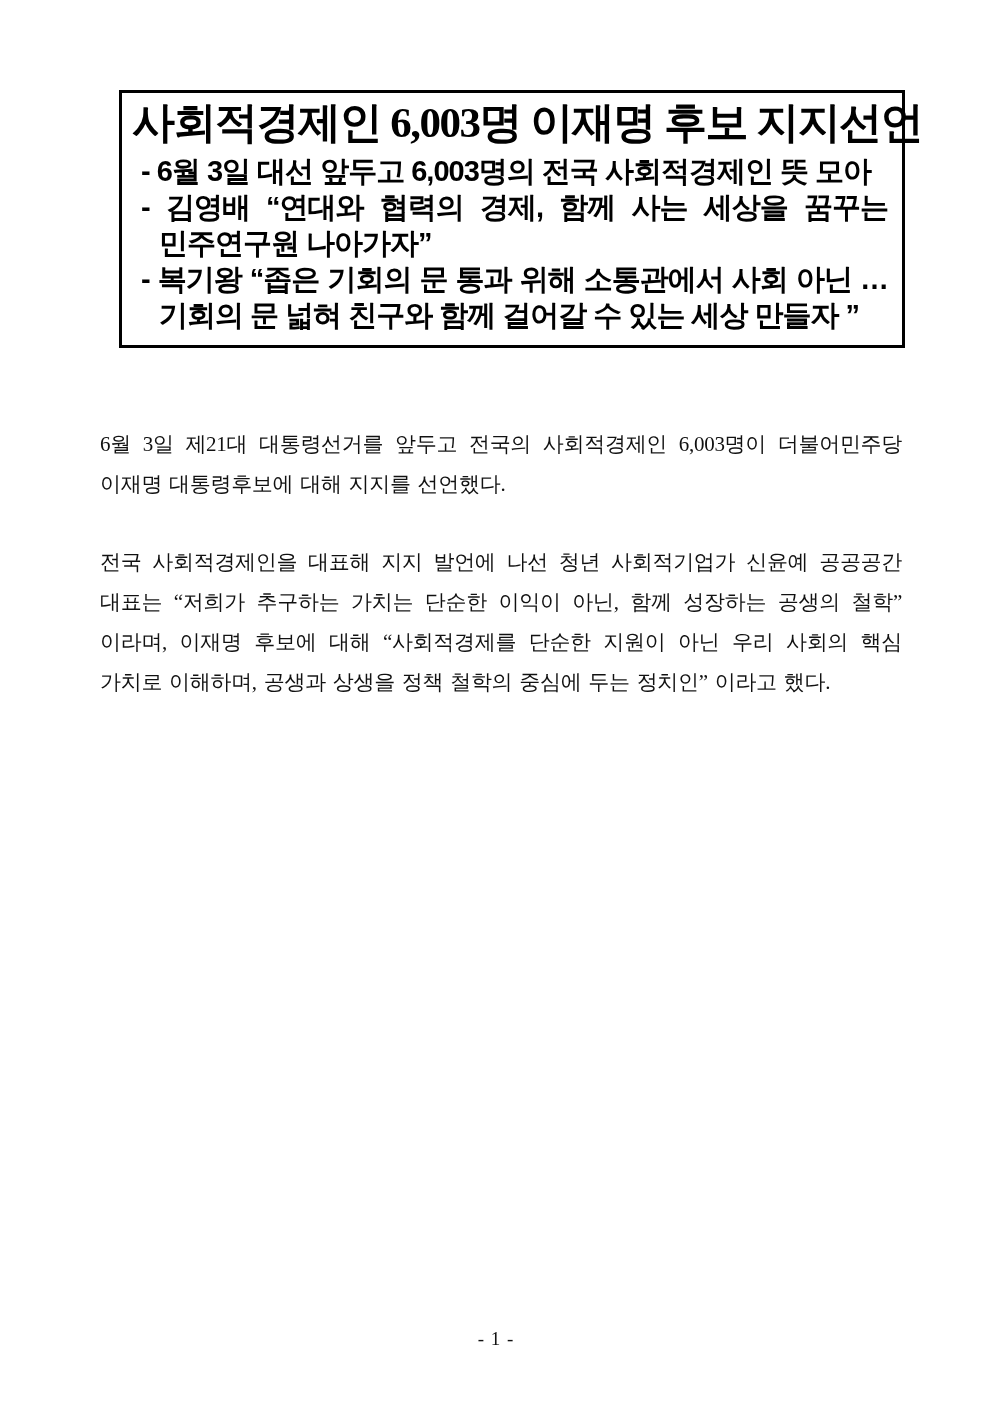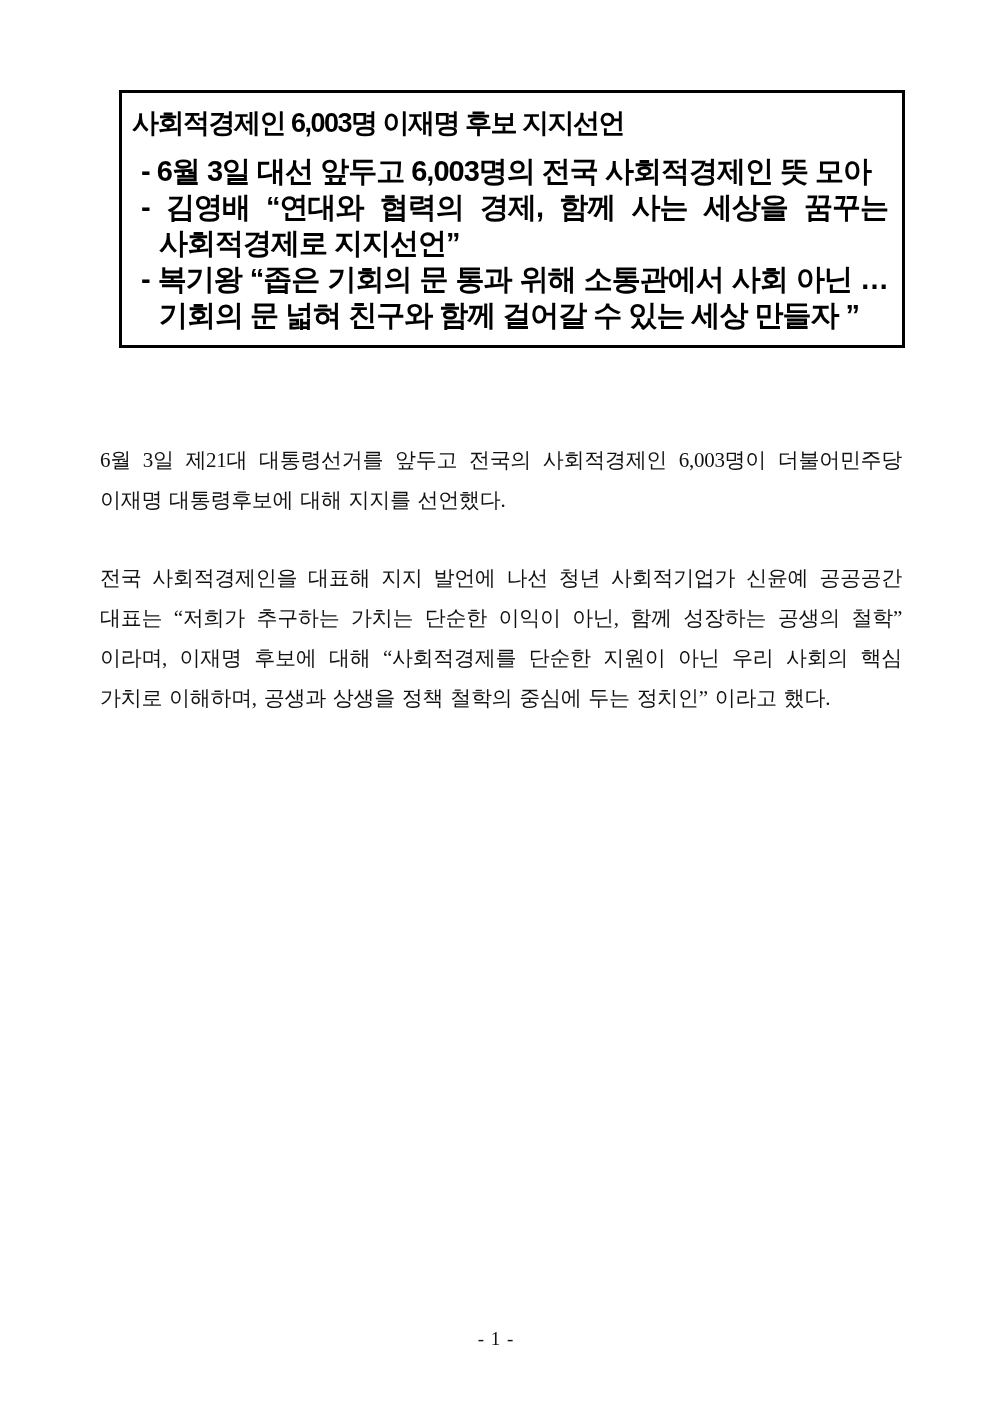--- a/index.html
+++ b/index.html
@@ -31,12 +31,13 @@
   }
   .box-title {
     margin: 2px 0 8px 0;
-    font-size: 27px;
+    font-size: 43px;
     line-height: 44px;
     font-weight: 800;
     letter-spacing: -1.5px;
-    text-align: left;
+    text-align: right;
     white-space: nowrap;
+    font-family: Liberation Serif, serif;
   }
   .box-bullet {
     margin: 0;

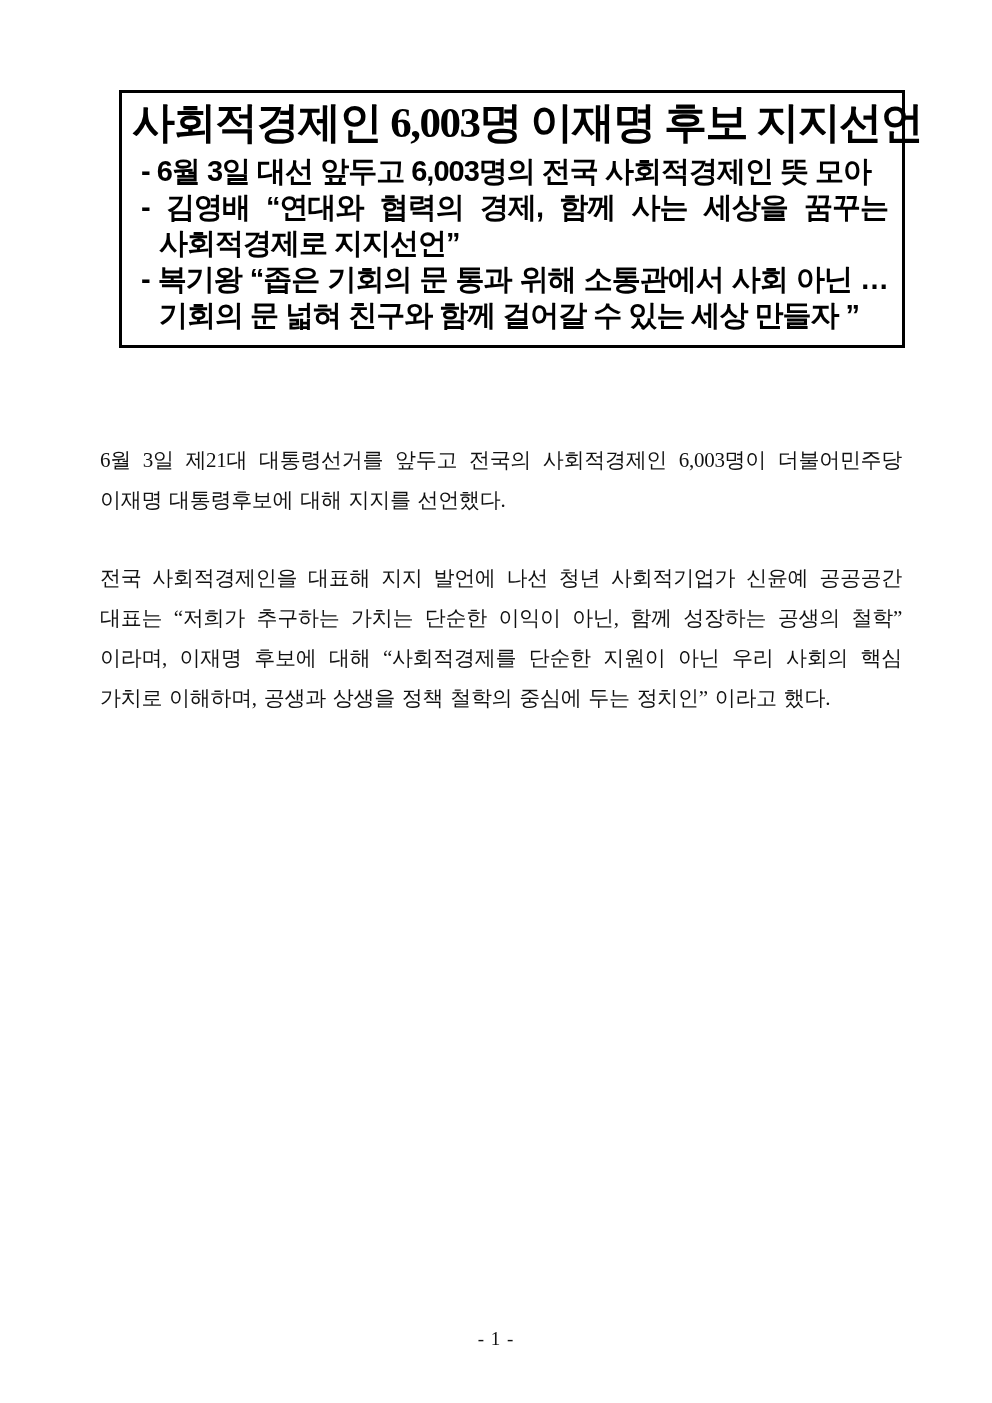--- a/index.html
+++ b/index.html
@@ -89,7 +89,7 @@
   <div class="headline-box">
     <div class="box-title">사회적경제인 6,003명 이재명 후보 지지선언</div>
     <p class="box-bullet">- 6월 3일 대선 앞두고 6,003명의 전국 사회적경제인 뜻 모아</p>
-    <p class="box-bullet">- 김영배 “연대와 협력의 경제, 함께 사는 세상을 꿈꾸는 사회적경제로 지지선언”</p>
+    <p class="box-bullet">- 김영배 “연대와 협력의 경제, 함께 사는 세상을 꿈꾸는 민주연구원 나아가자”</p>
     <p class="box-bullet">- 복기왕 “좁은 기회의 문 통과 위해 소통관에서 사회 아닌 … 기회의 문 넓혀 친구와 함께 걸어갈 수 있는 세상 만들자 ”</p>
   </div>
 

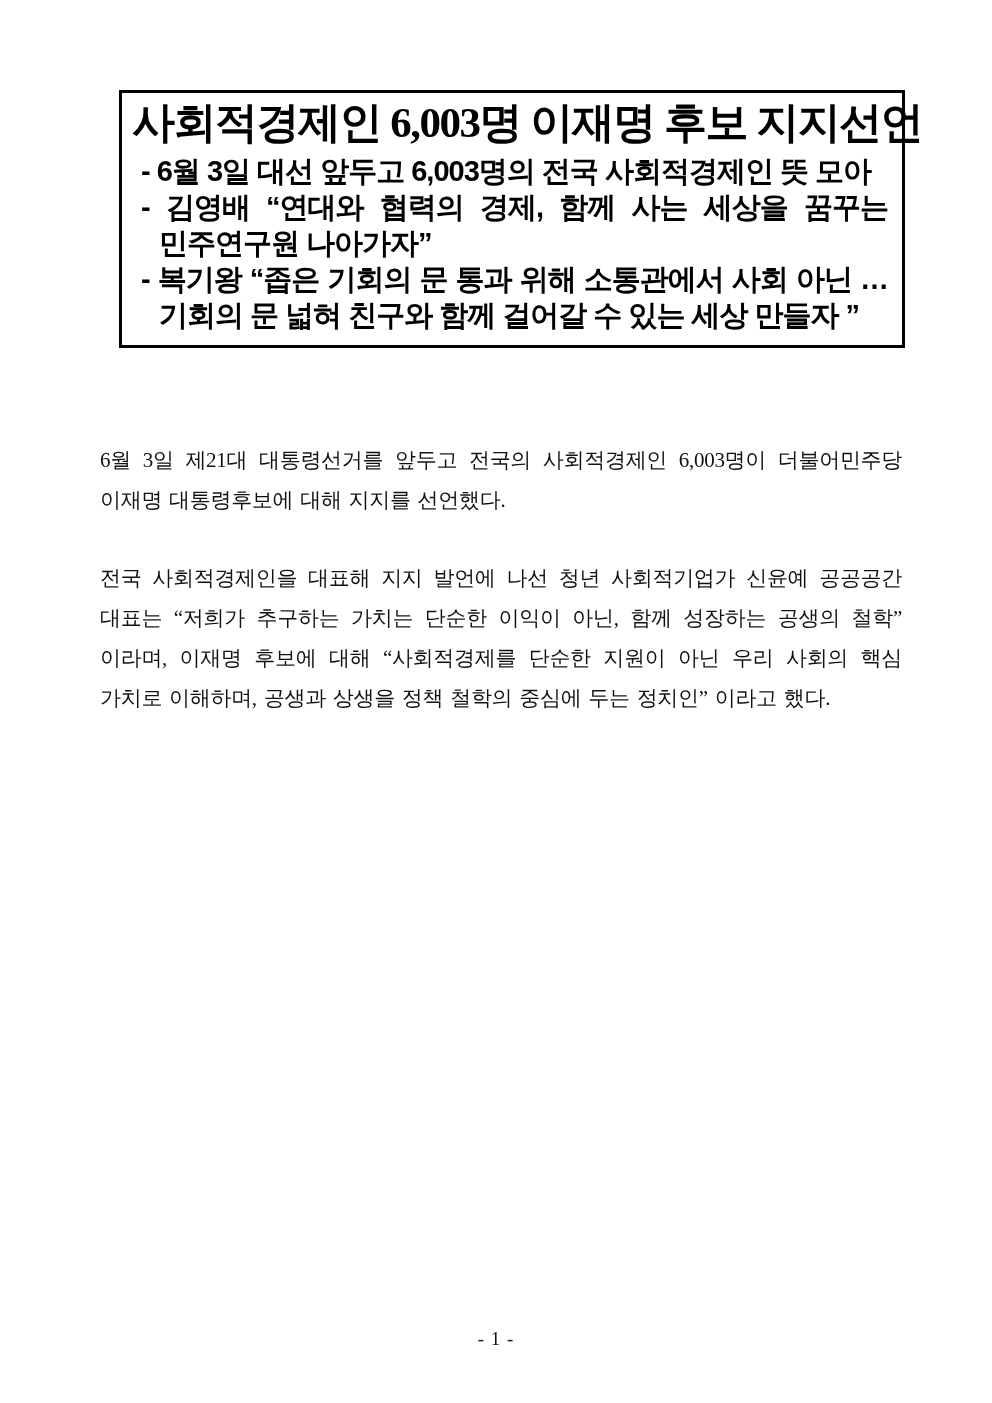--- a/index.html
+++ b/index.html
@@ -64,7 +64,7 @@
     word-break: keep-all;
   }
   .article-body p {
-    margin: 16px 0 38px 0;
+    margin: 0 0 38px 0;
   }
   .article-body p:last-child {
     margin-bottom: 0;

